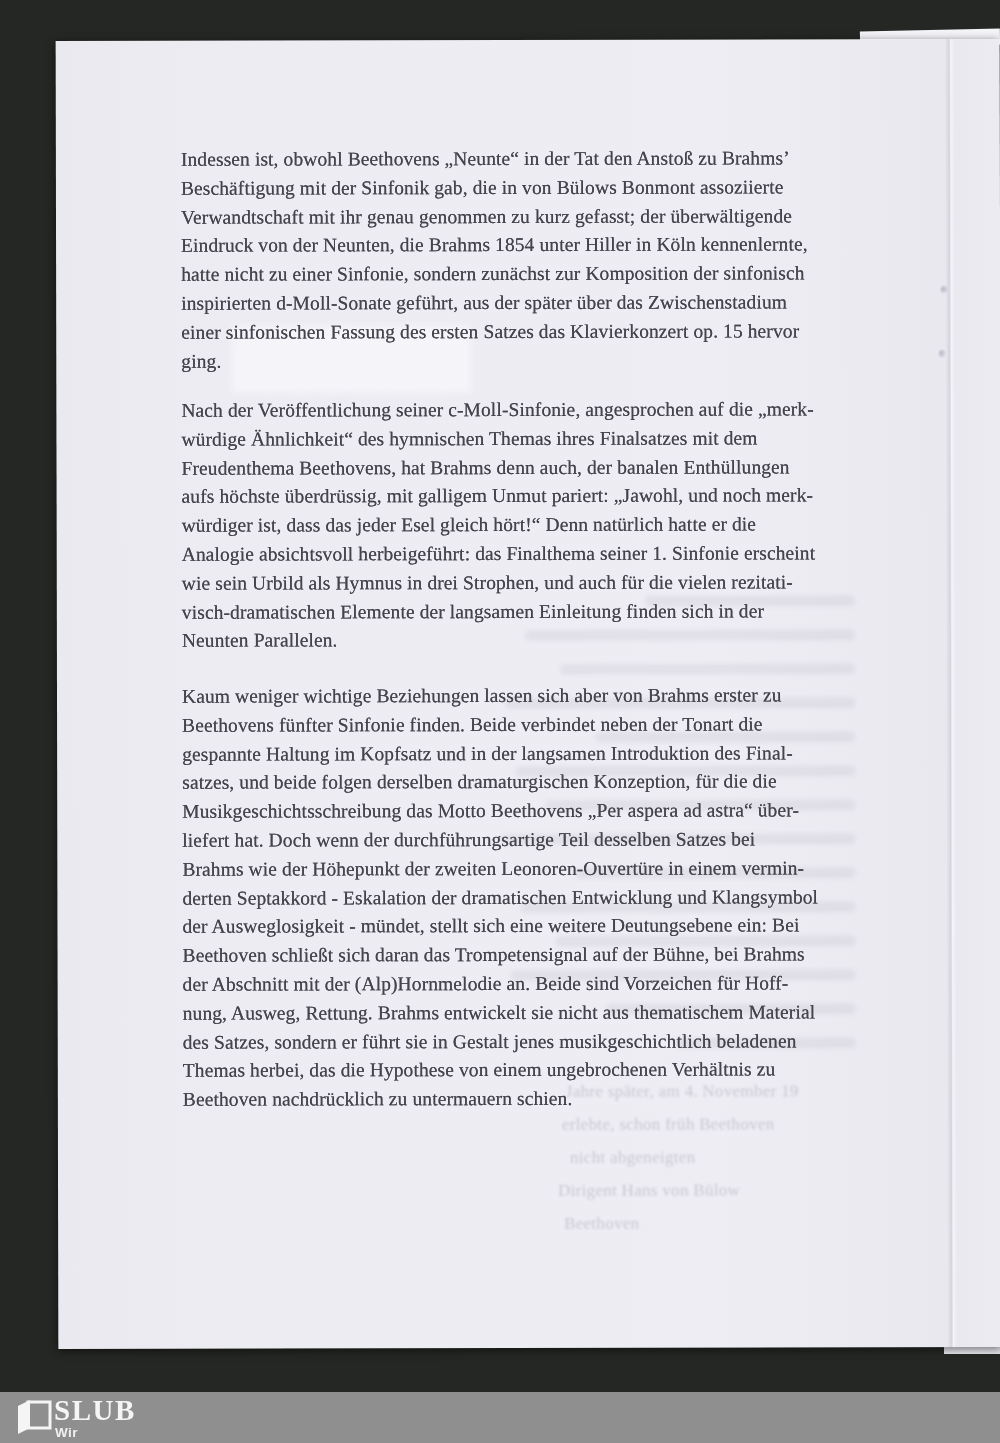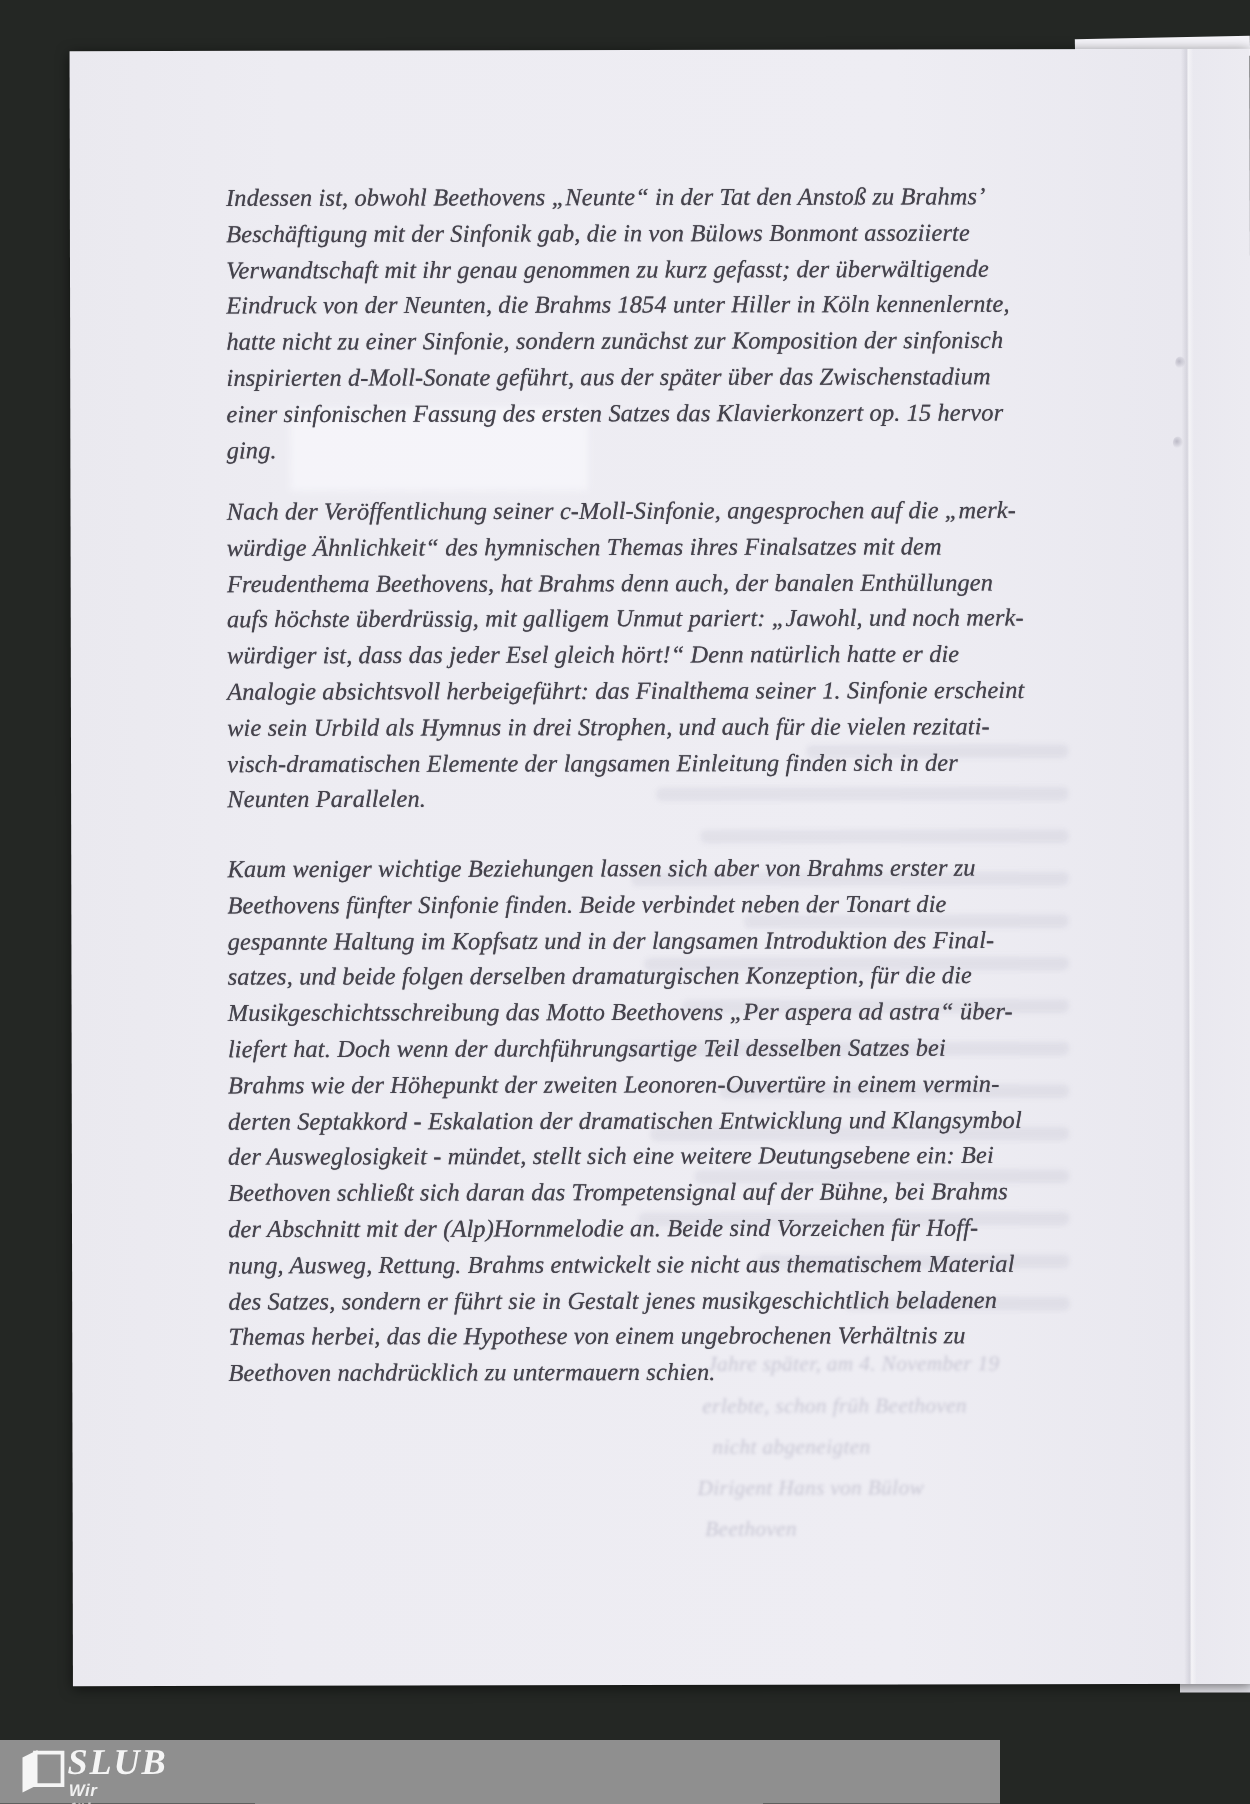--- a/index.html
+++ b/index.html
@@ -8,7 +8,7 @@
     background:#242724;
     font-family:"Liberation Serif", serif;
   }
-  .stage{position:absolute;inset:0;font-style:italic;}
+  .stage{position:absolute;inset:0;}
   
   .back-sheet{
     position:absolute;left:860px;top:30px;width:140px;height:16px;

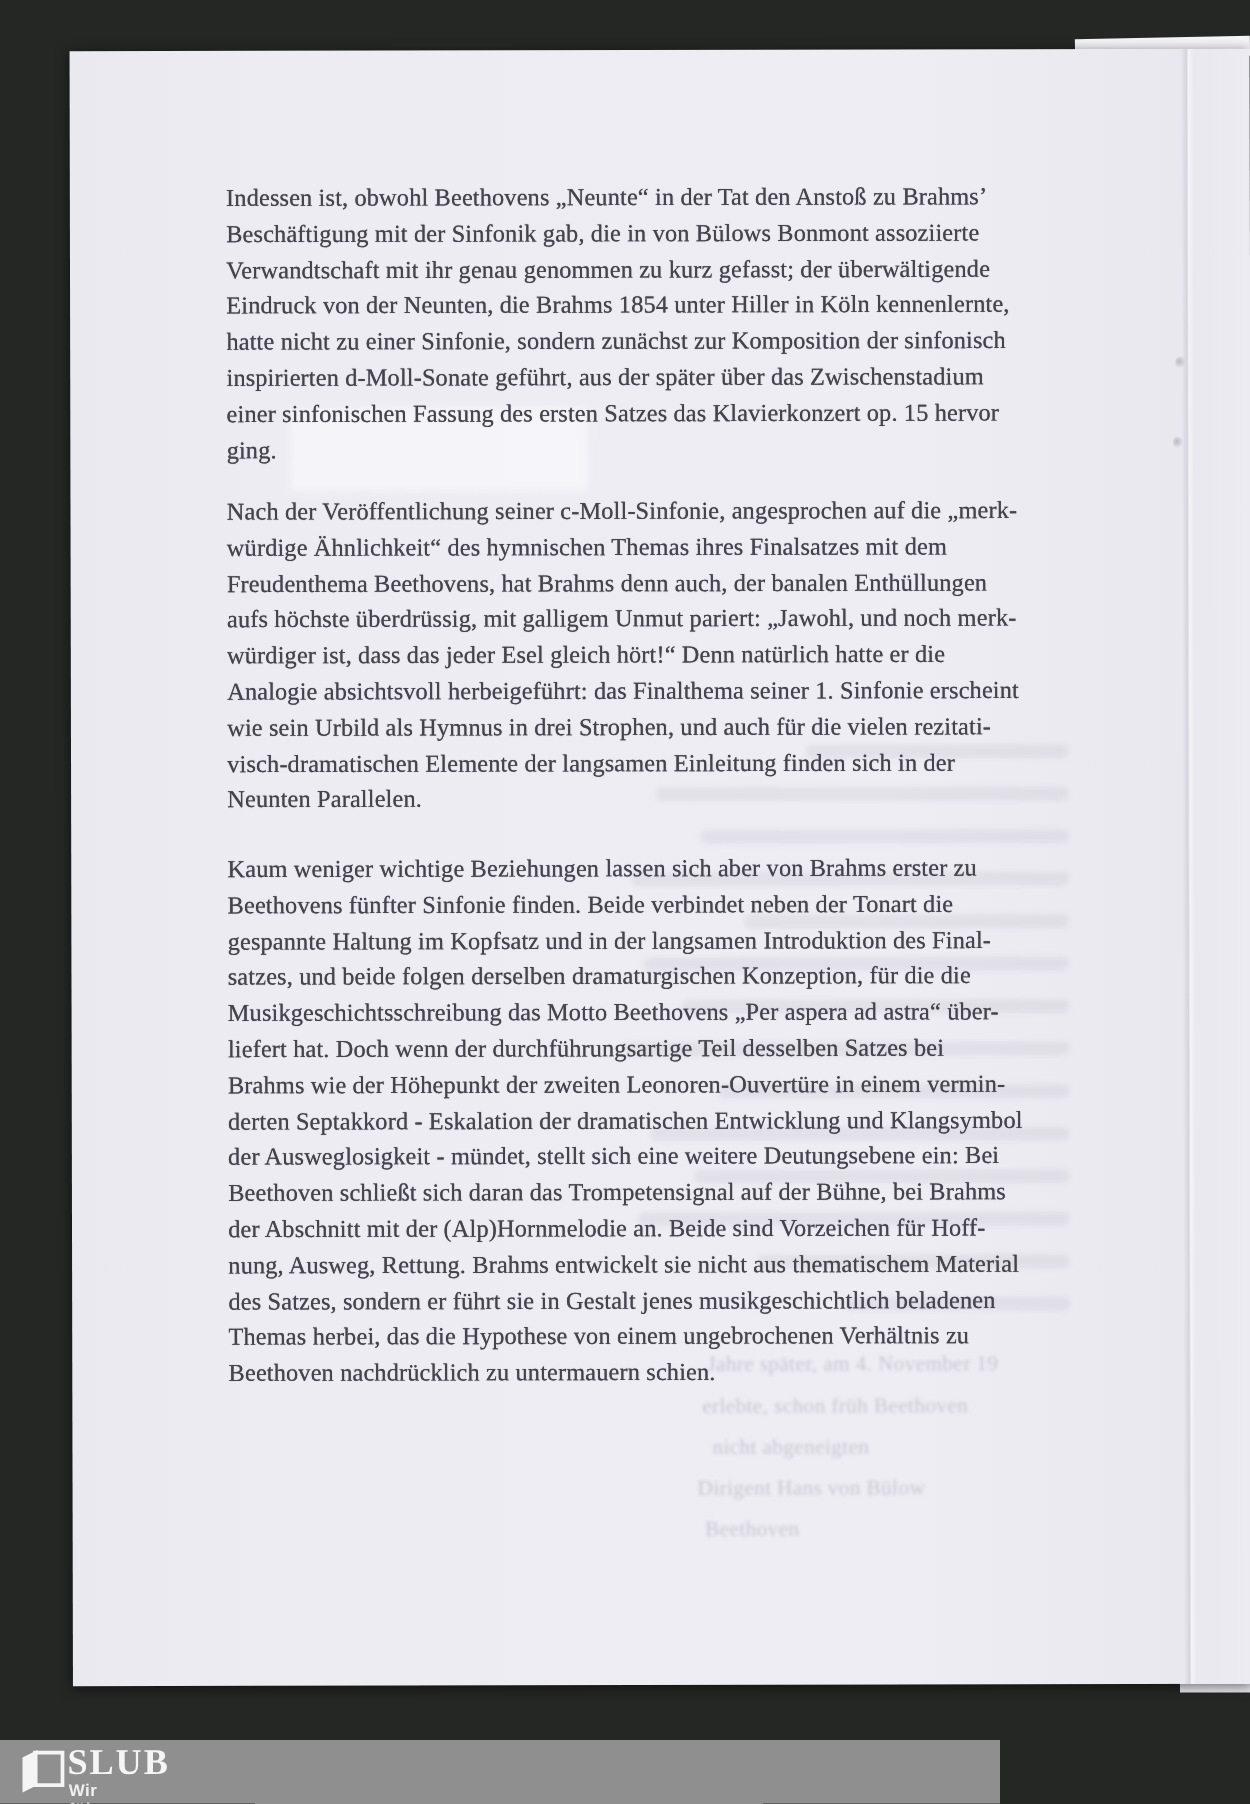--- a/index.html
+++ b/index.html
@@ -61,7 +61,7 @@
   .para.p3{top:642px;}
   
   .footer{
-    position:absolute;left:0;top:1392px;width:800px;height:51px;
+    position:absolute;left:0;top:1392px;width:1000px;height:51px;
     background:#8f8f8f;
   }
   .slub{position:absolute;left:0;top:0;height:100%;}

